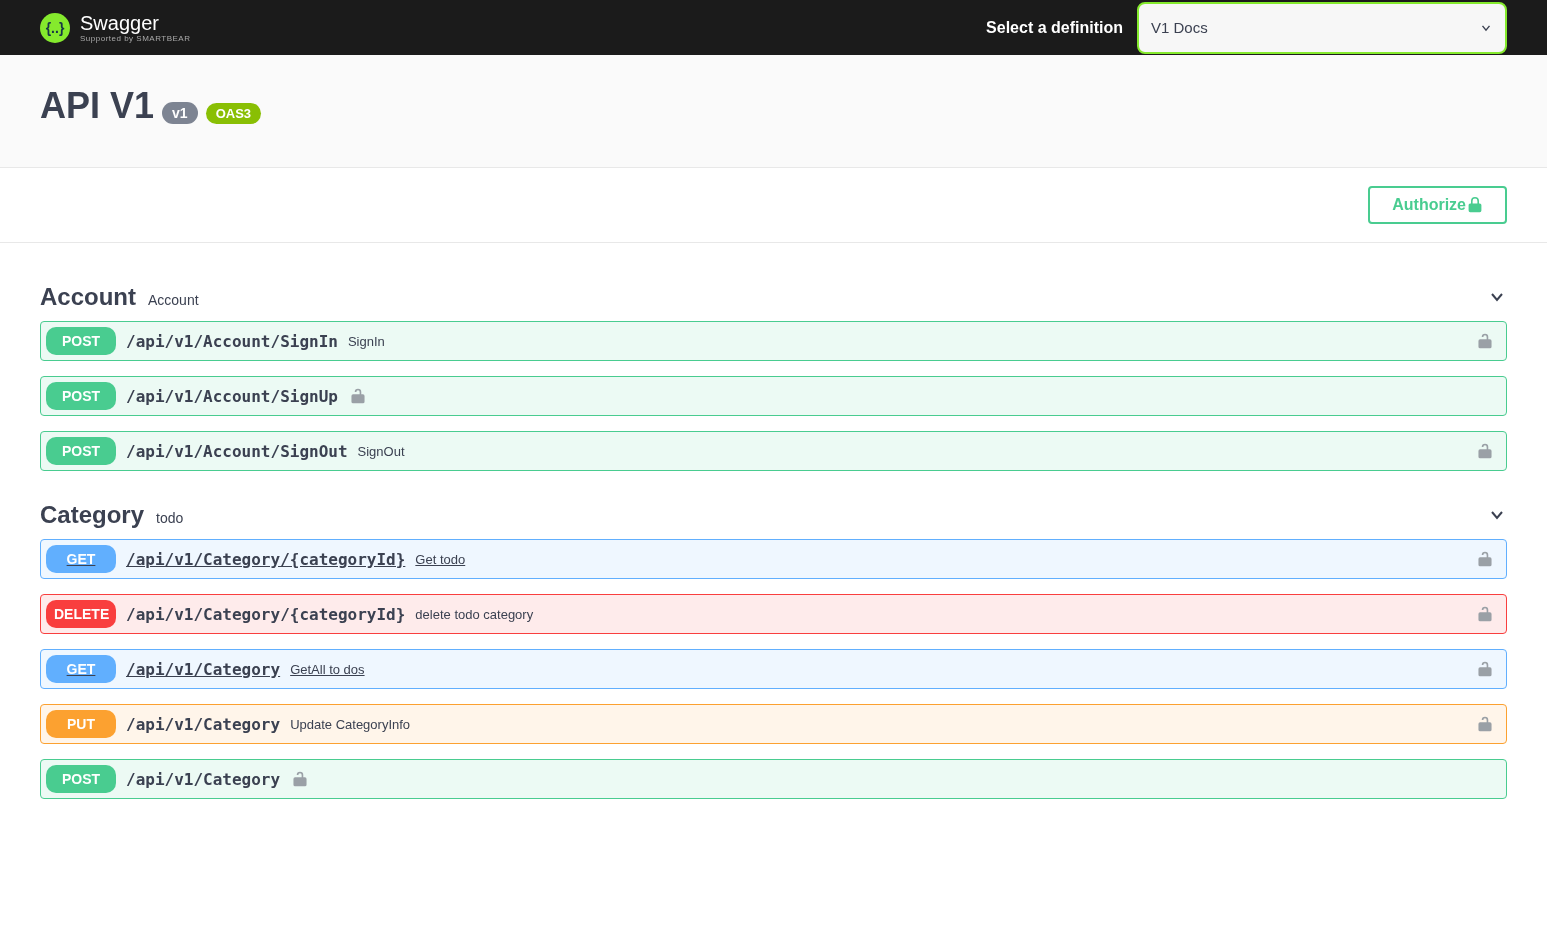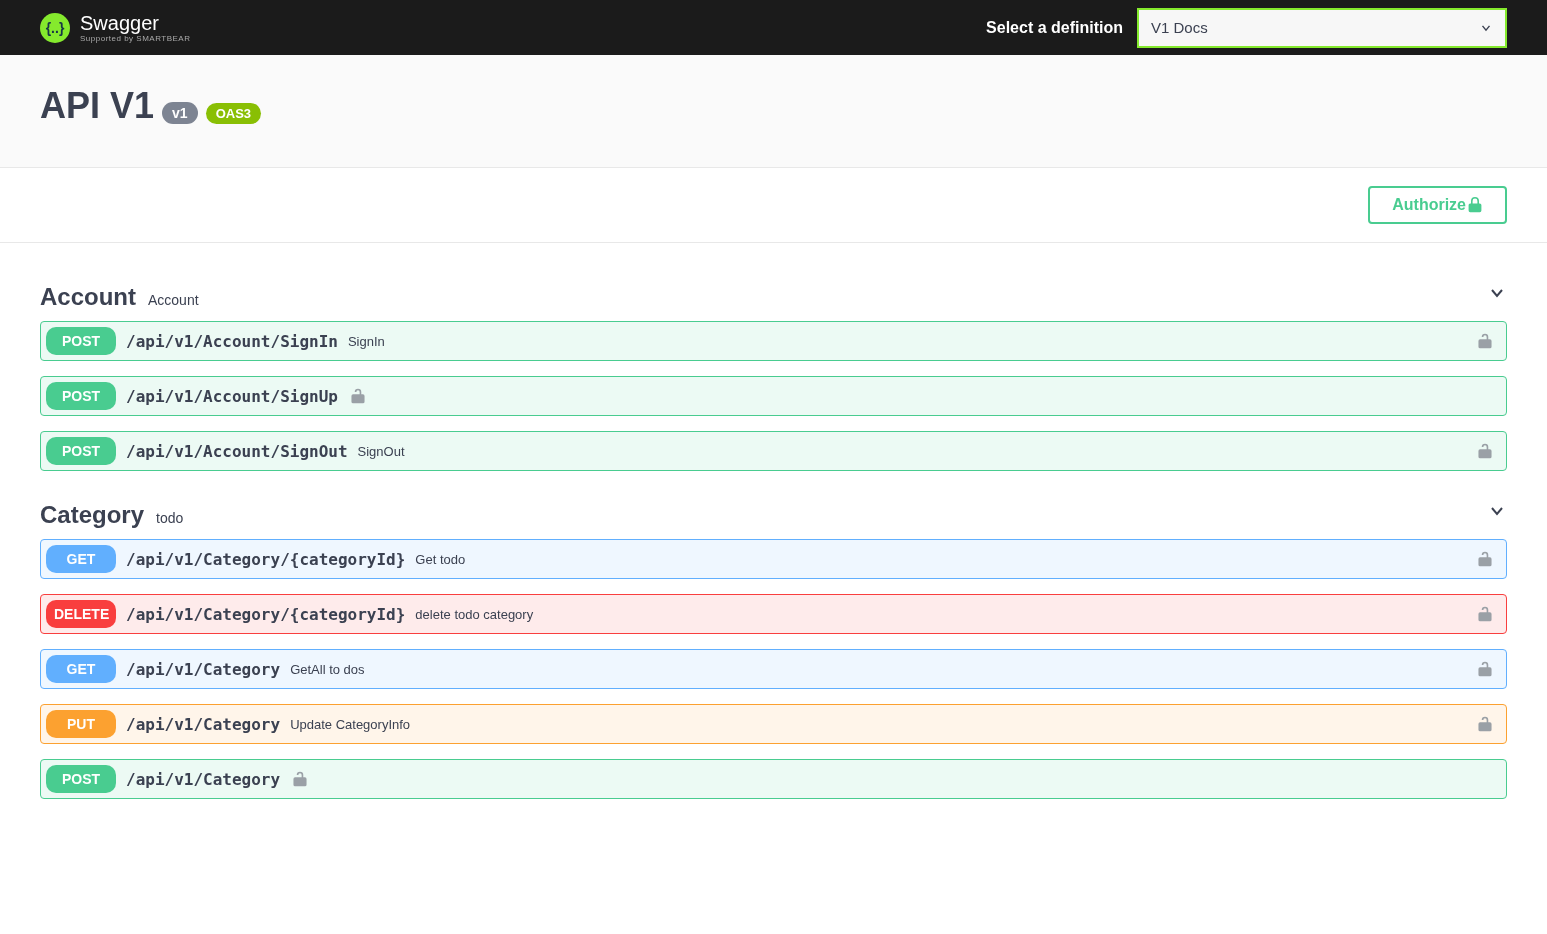--- a/index.html
+++ b/index.html
@@ -12,7 +12,7 @@
   .logo-sub { color: #aaa; font-size: 8px; letter-spacing: 0.5px; margin-top: 2px; }
   .def-sel { display: flex; align-items: center; gap: 14px; text-align: center; }
   .def-label { color: #fff; font-weight: 700; font-size: 16px; }
-  .def-select { width: 370px; height: 40px; border: 2px solid #85ea2d; background: #f7f7f7; border-radius: 0; padding: 4px 12px; display: flex; align-items: center; justify-content: space-between; cursor: pointer; }
+  .def-select { width: 370px; height: 52px; border: 2px solid #85ea2d; background: #f7f7f7; border-radius: 8px; padding: 4px 12px; display: flex; align-items: center; justify-content: space-between; cursor: pointer; }
   .def-value { font-size: 15px; color: #3b4151; }
   .info-section { padding: 30px 40px 40px; background: #fafafa; border-bottom: 1px solid #e8e8e8; }
   .info-title { font-size: 36px; font-weight: 700; display: inline-flex; align-items: baseline; gap: 8px; }

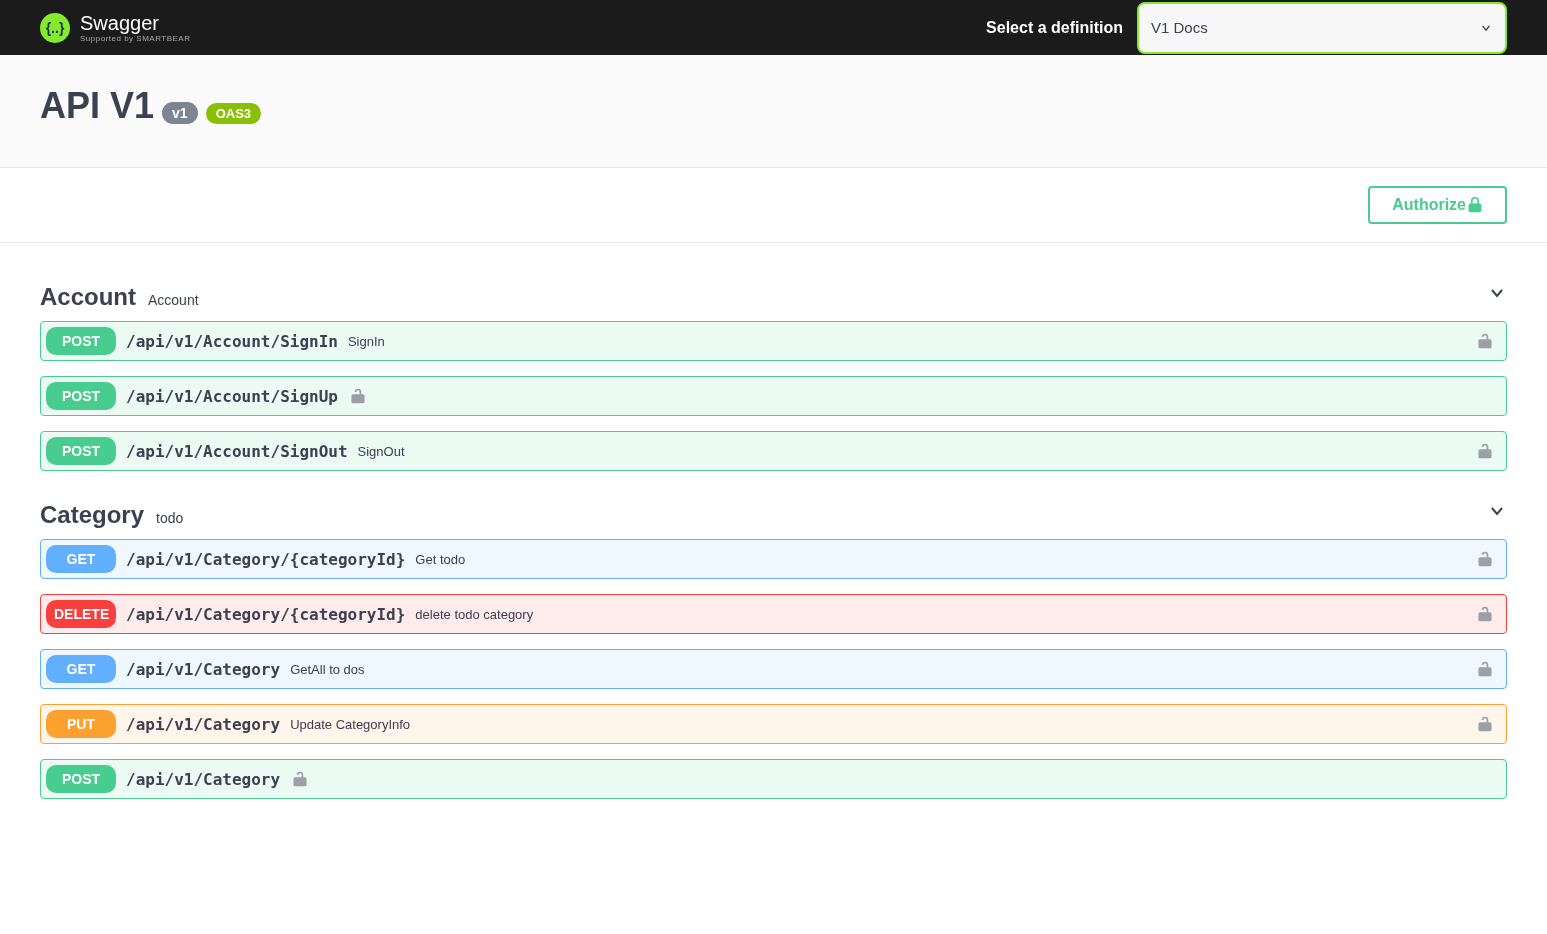--- a/index.html
+++ b/index.html
@@ -23,7 +23,7 @@
   .authorize-btn { border: 2px solid #49cc90; color: #49cc90; background: transparent; padding: 8px 22px; font-size: 16px; font-weight: 700; border-radius: 4px; display: inline-flex; align-items: center; gap: 1px; cursor: pointer; }
   .main { padding: 10px 40px 40px; }
   .tag-section { margin-top: 20px; }
-  .tag-header { display: flex; align-items: flex-start; justify-content: space-between; padding: 10px 0; cursor: pointer; }
+  .tag-header { display: flex; align-items: center; justify-content: space-between; padding: 10px 0; cursor: pointer; }
   .tag-left { display: flex; align-items: baseline; gap: 12px; }
   .tag-name { font-size: 24px; font-weight: 700; color: #3b4151; }
   .tag-desc { font-size: 14px; color: #3b4151; }

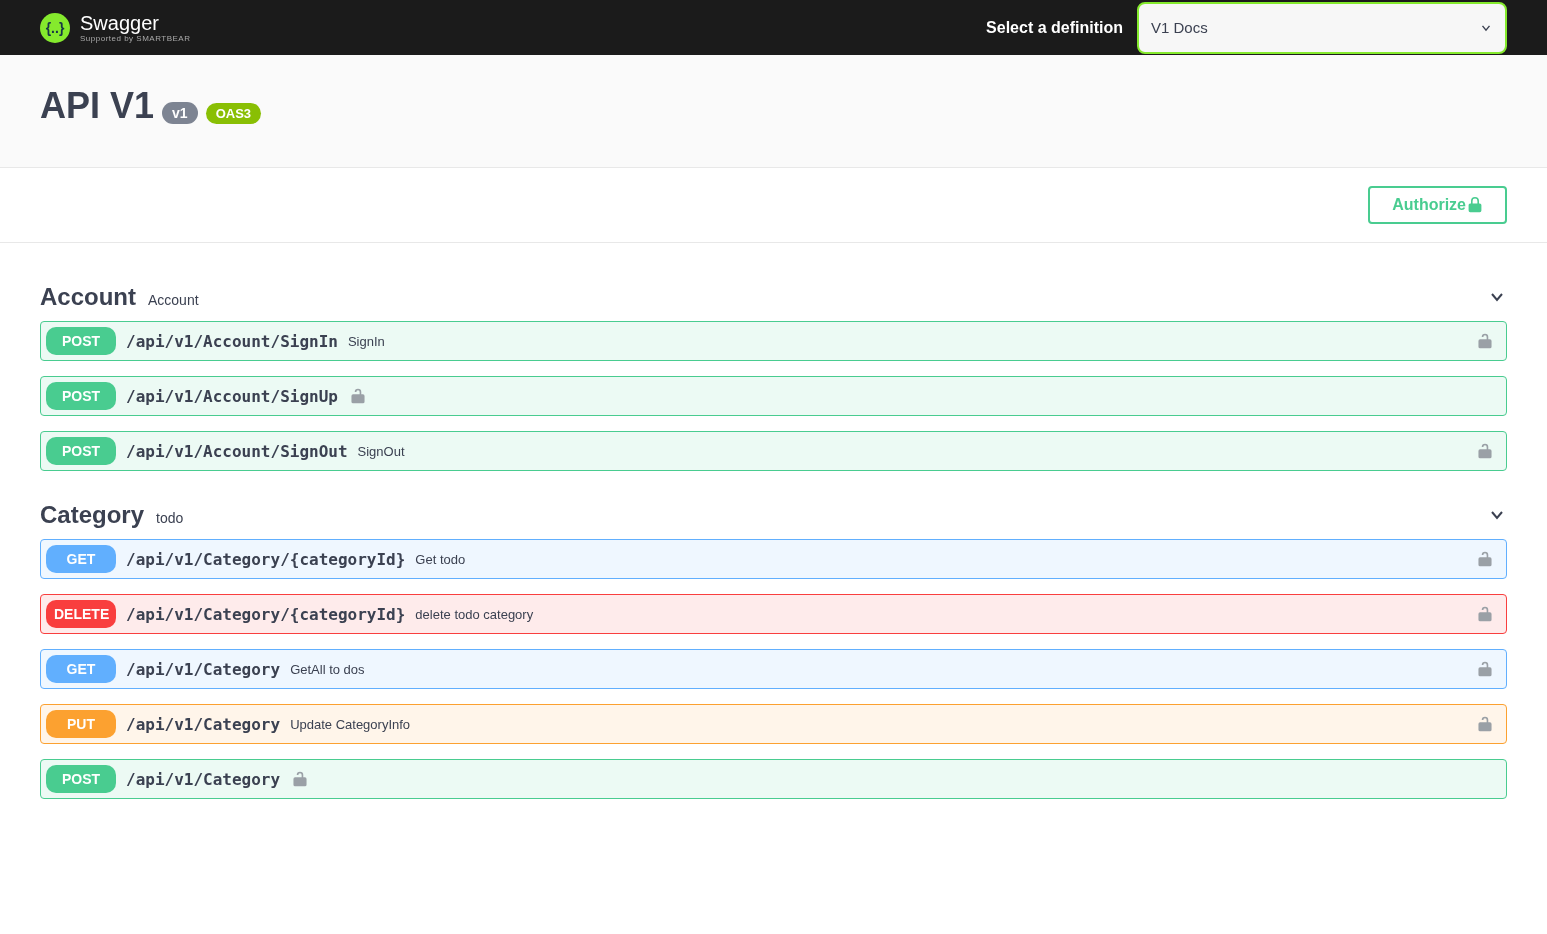--- a/index.html
+++ b/index.html
@@ -29,7 +29,7 @@
   .tag-desc { font-size: 14px; color: #3b4151; }
   .opblock { border-radius: 4px; margin: 0 0 15px; border: 1px solid; display: flex; align-items: center; padding: 5px; cursor: pointer; }
   .opblock.post { background: rgba(73,204,144,0.1); border-color: #49cc90; }
-  .opblock.get  { background: rgba(97,175,254,0.1); border-color: #61affe; }
+  .opblock.get  { background: rgba(97,175,254,0.1); border-color: #61affe; text-decoration: underline; }
   .opblock.delete { background: rgba(249,62,62,0.1); border-color: #f93e3e; }
   .opblock.put  { background: rgba(252,161,48,0.1); border-color: #fca130; }
   .method { color: #fff; font-weight: 700; text-align: center; border-radius: 10px; width: 70px; padding: 6px 8px; font-size: 14px; margin-right: 10px; }

